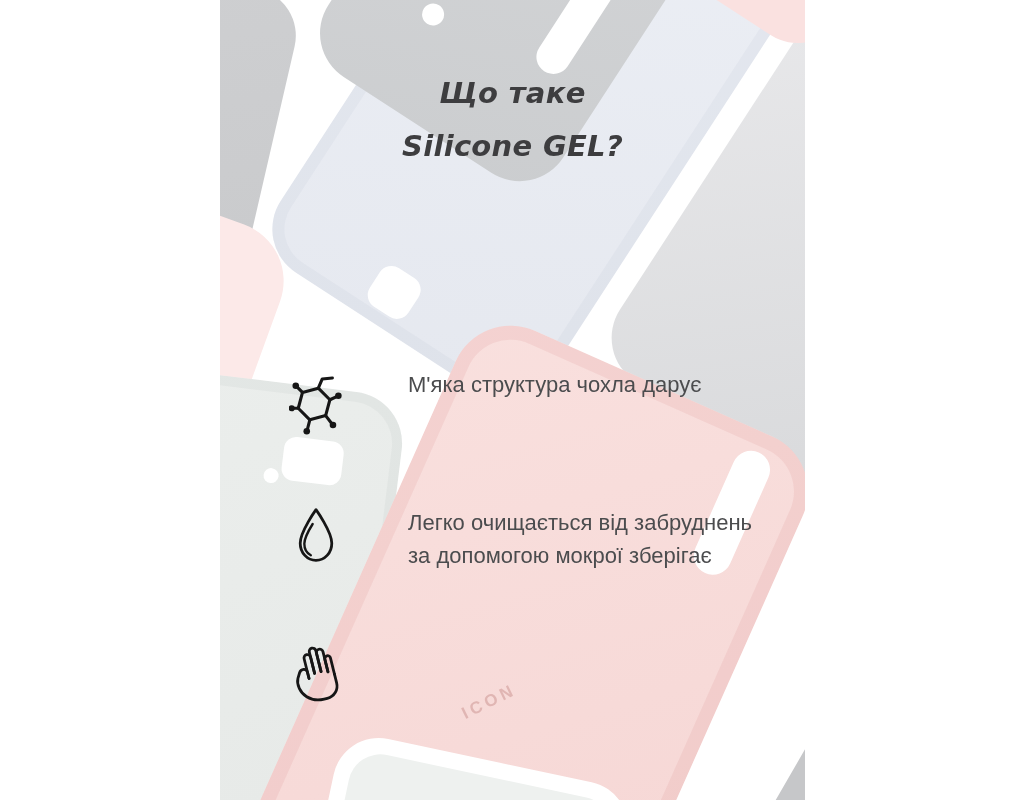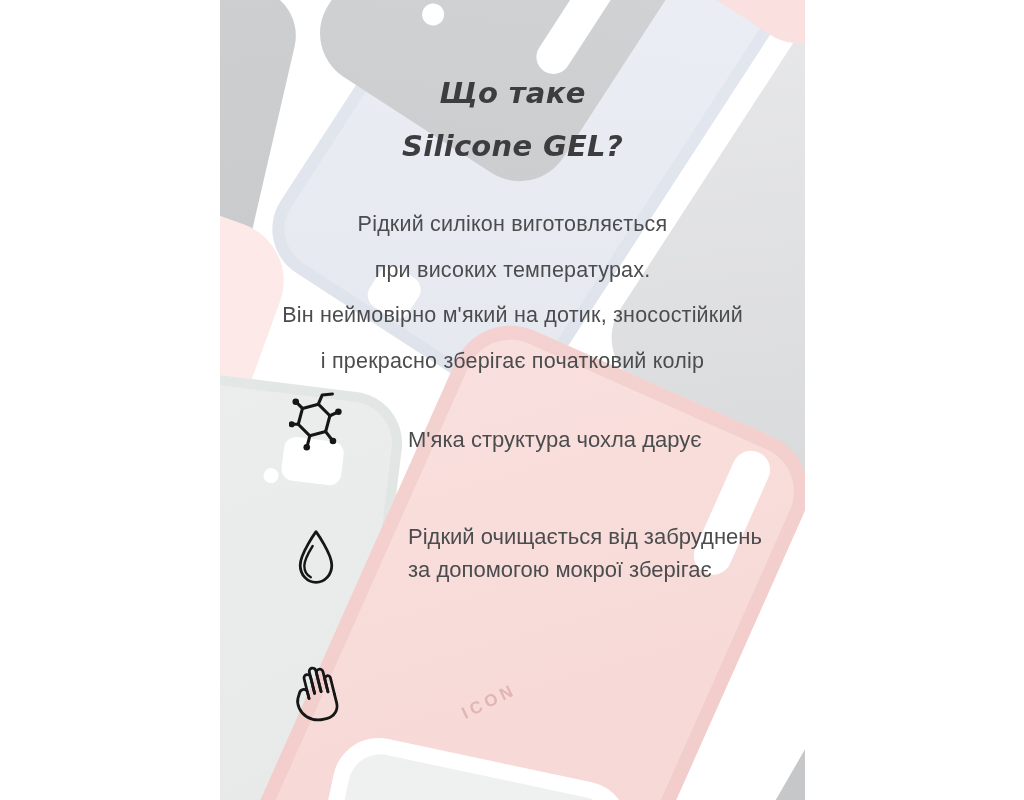--- a/index.html
+++ b/index.html
@@ -109,12 +109,6 @@
         <div>Silicone GEL?</div>
       </div>
 
-      <div class="intro">
-        <div>Рідкий силікон виготовляється</div>
-        <div>при високих температурах.</div>
-        <div>Він неймовірно м'який на дотик, зносостійкий</div>
-        <div>і прекрасно зберігає початковий колір</div>
-      </div>
 
       <div class="feature" id="feature-soft">
         <div class="icon-box">

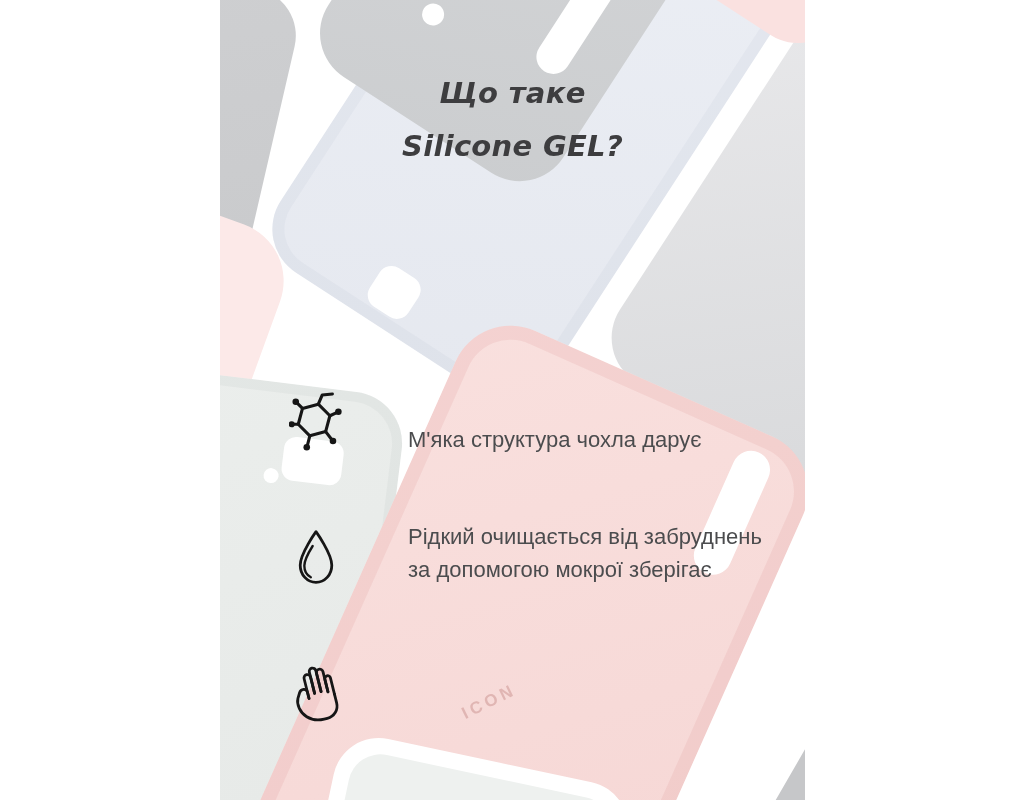--- a/index.html
+++ b/index.html
@@ -60,7 +60,7 @@
     font-size:21.5px;line-height:27.5px;color:#4b4c4e;letter-spacing:.2px;}
   .intro div, .title div{white-space:nowrap;margin-top:18px;}
 
-  .feature{position:absolute;left:60px;width:500px;display:flex;align-items:flex-end;}
+  .feature{position:absolute;left:60px;width:500px;display:flex;align-items:flex-start;}
   #feature-soft{top:368px;height:88px;}
   #feature-clean{top:506px;height:80px;}
   #feature-grip{top:640px;height:84px;}

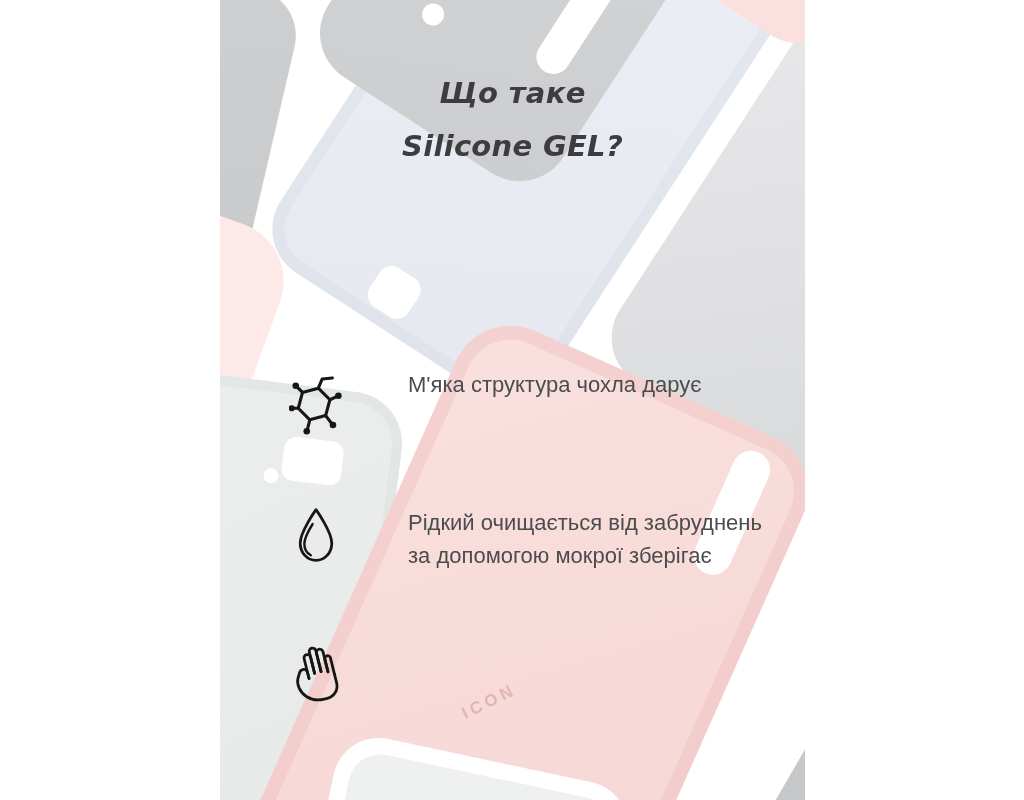--- a/index.html
+++ b/index.html
@@ -140,7 +140,7 @@
           </svg>
         </div>
         <div class="text">
-          <div>Рідкий очищається від забруднень</div>
+          <div>Легко очищається від забруднень</div>
           <div>за допомогою мокрої зберігає</div>
         </div>
       </div>

